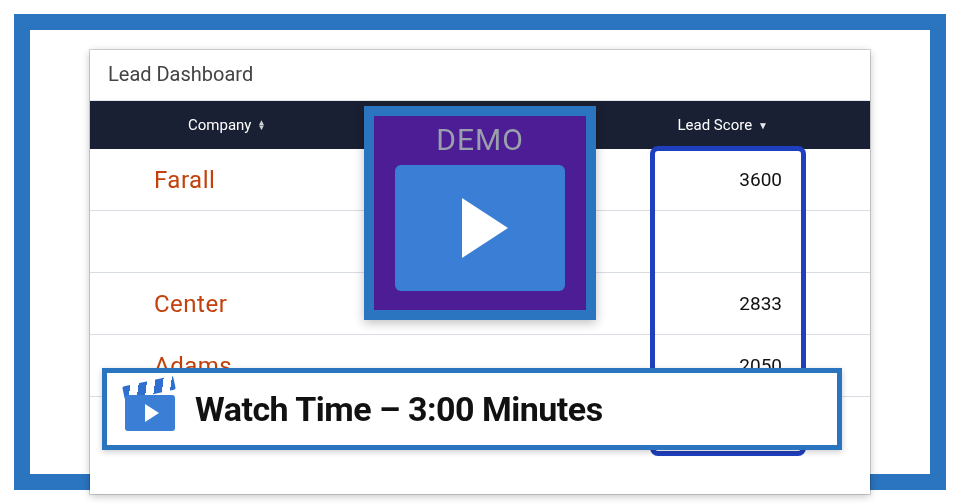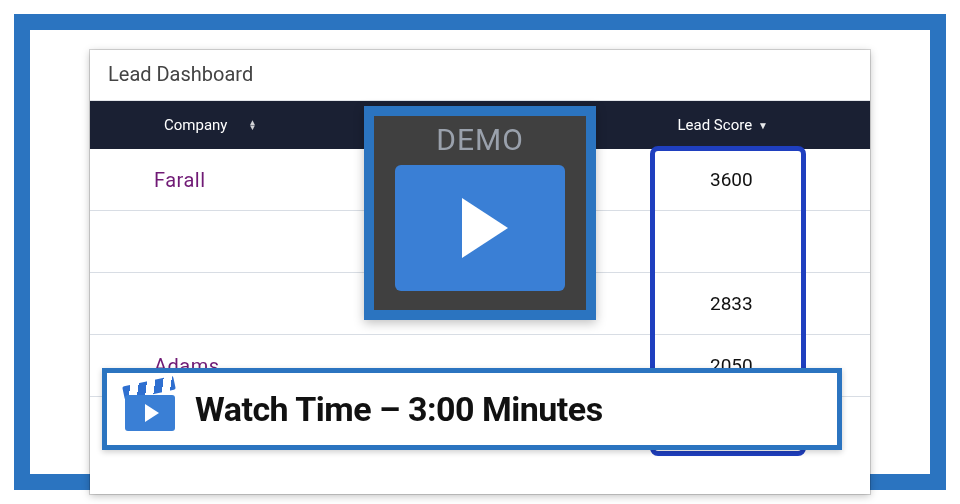--- a/index.html
+++ b/index.html
@@ -46,10 +46,10 @@
     }
     .th-company {
       width: 40%;
-      padding-left: 74px;
-      display: flex;
-      align-items: center;
-      gap: 21px;
+      padding-left: 98px;
+      display: flex;
+      align-items: center;
+      gap: 6px;
     }
     .th-score {
       margin-left: auto;

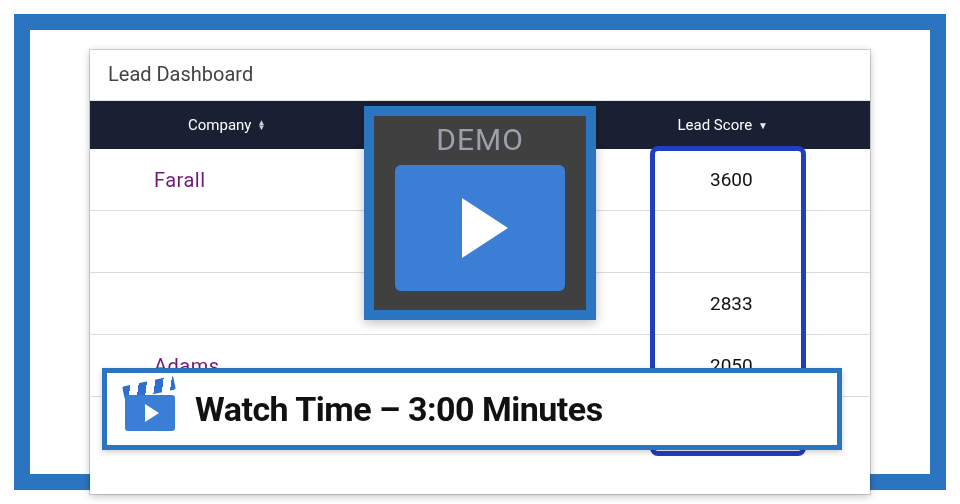--- a/index.html
+++ b/index.html
@@ -108,7 +108,7 @@
       transform: translateX(-50%);
       width: 232px;
       height: 214px;
-      background: #404040;
+      background: #4c1d95;
       border: 10px solid #2b74c0;
       box-shadow: 0 3px 10px rgba(0,0,0,0.25);
       display: flex;

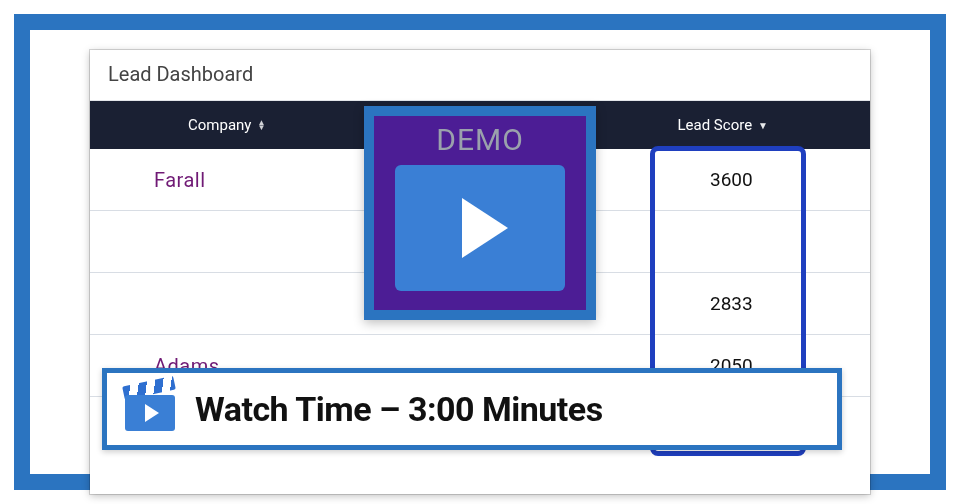--- a/index.html
+++ b/index.html
@@ -79,8 +79,8 @@
     .cell-company {
       width: 40%;
       padding-left: 64px;
-      color: #701a75;
-      font-size: 20px;
+      color: #c2410c;
+      font-size: 24px;
       letter-spacing: 0.5px;
     }
     .cell-score {

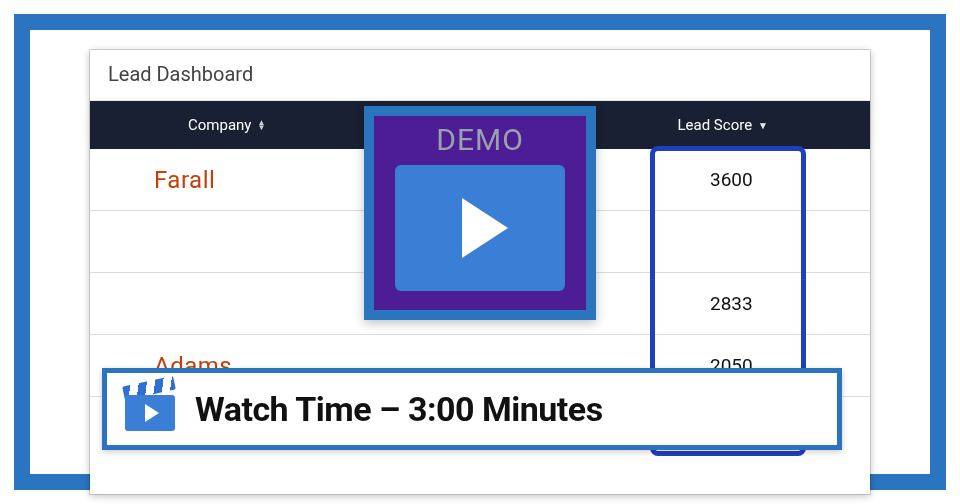--- a/index.html
+++ b/index.html
@@ -87,7 +87,7 @@
       margin-left: auto;
       padding-right: 88px;
       width: 160px;
-      text-align: left;
+      text-align: right;
       color: #111;
       font-size: 19px;
     }

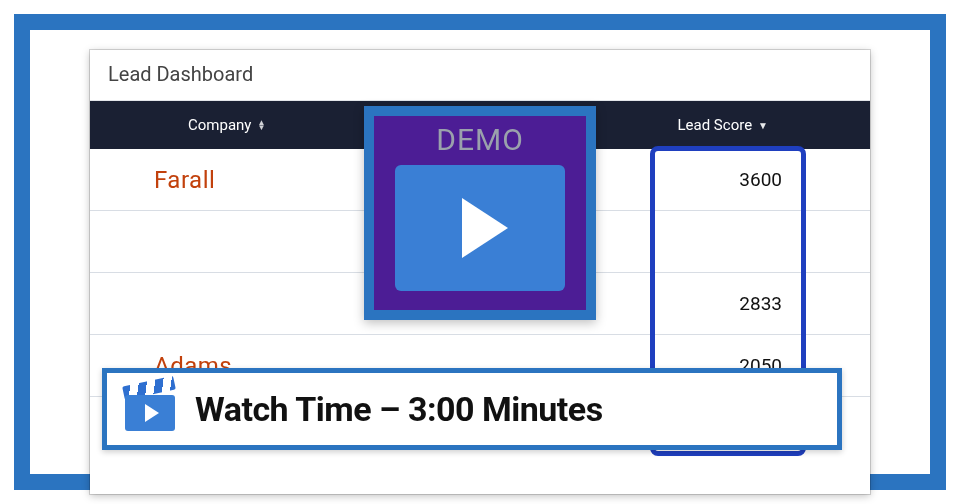--- a/index.html
+++ b/index.html
@@ -223,6 +223,7 @@
       <div class="row">
       </div>
       <div class="row">
+        <div class="cell-company">Center</div>
         <div class="cell-score">2833</div>
       </div>
       <div class="row">

